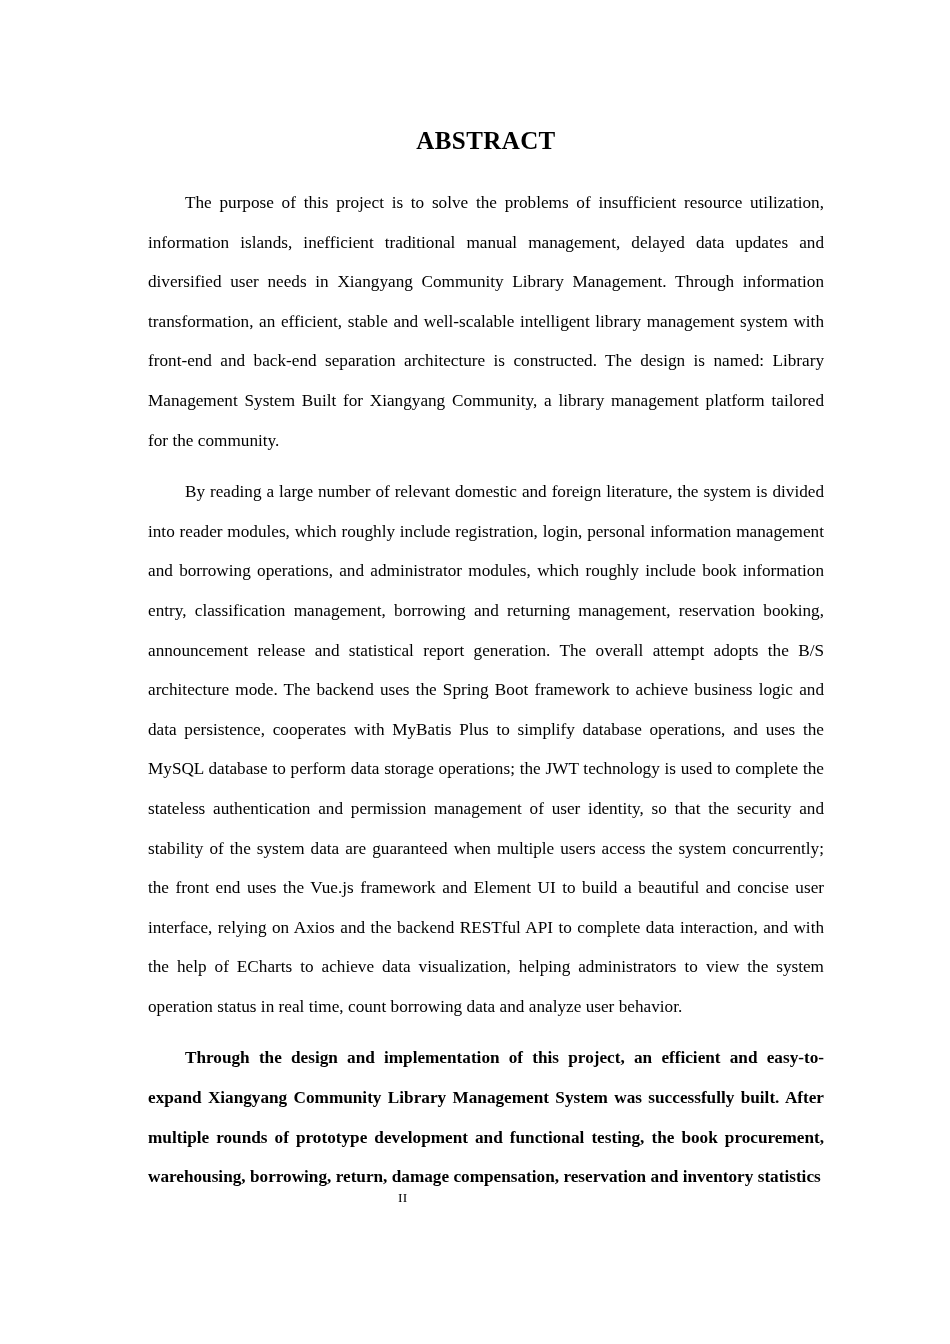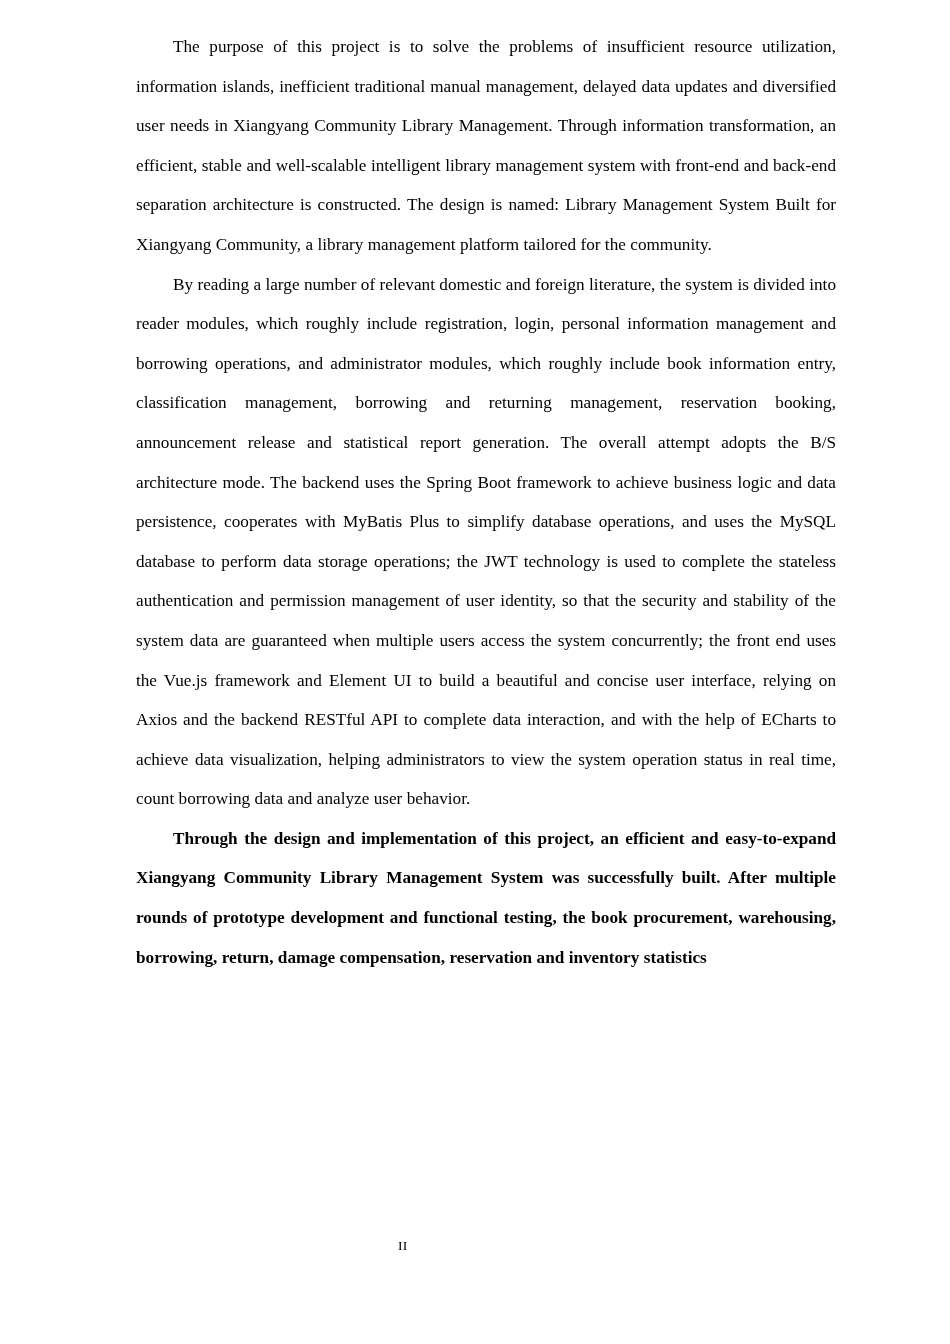--- a/index.html
+++ b/index.html
@@ -72,6 +72,7 @@
 
   <div class="content">
 
+    <h1 class="doc-title">ABSTRACT</h1>
 
     <div class="body-block">
       <p class="para">The purpose of this project is to solve the problems of insufficient resource utilization, information islands, inefficient traditional manual management, delayed data updates and diversified user needs in Xiangyang Community Library Management. Through information transformation, an efficient, stable and well-scalable intelligent library management system with front-end and back-end separation architecture is constructed. The design is named: Library Management System Built for Xiangyang Community, a library management platform tailored for the community.</p>

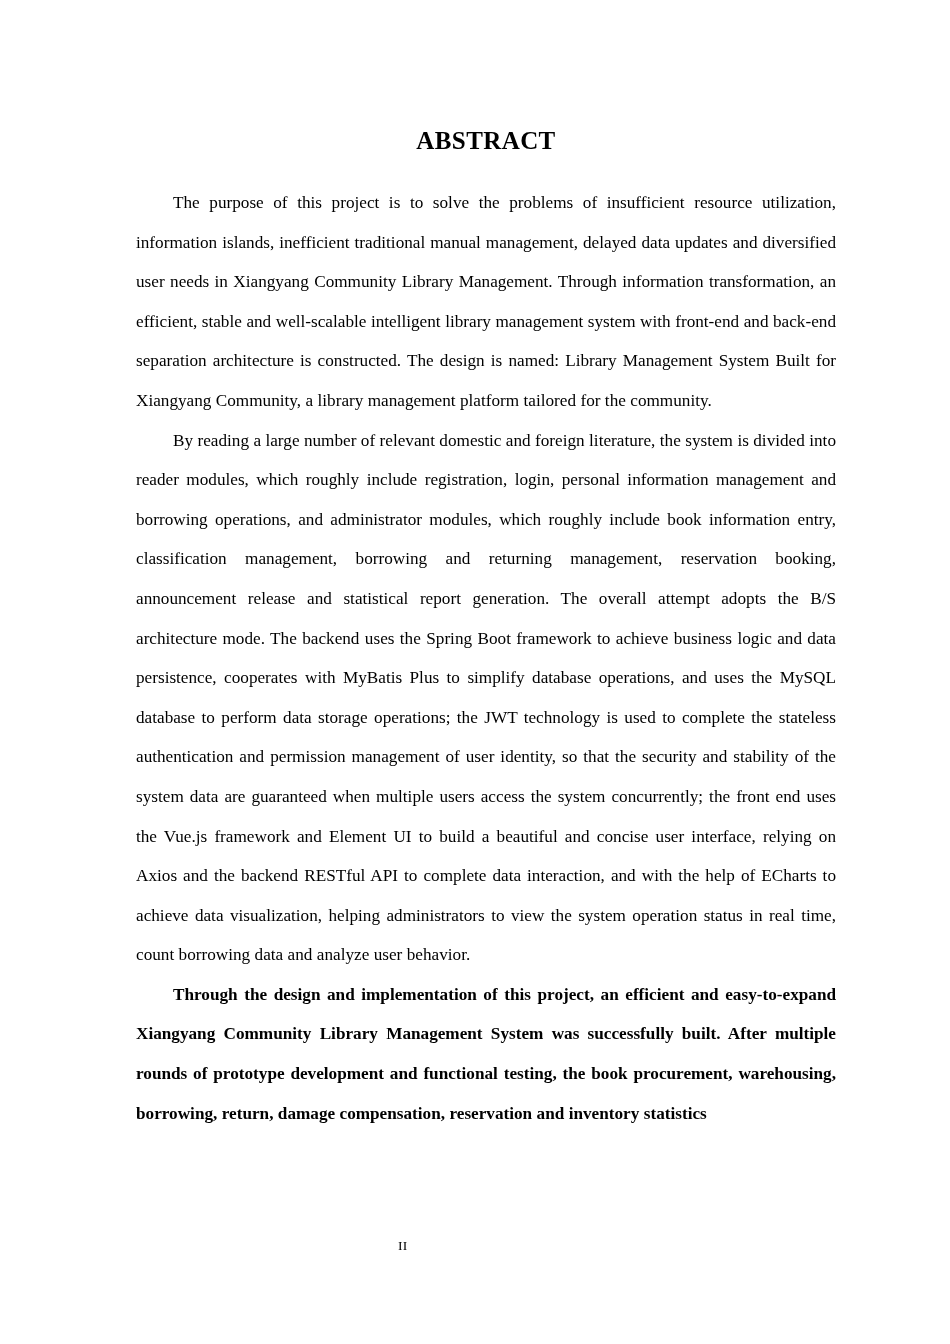--- a/index.html
+++ b/index.html
@@ -45,7 +45,7 @@
     text-align: justify;
     text-justify: inter-word;
     text-indent: 37px;
-    margin: 0;
+    margin: 12px;
     word-spacing: 0.1px;
     hyphens: none;
   }

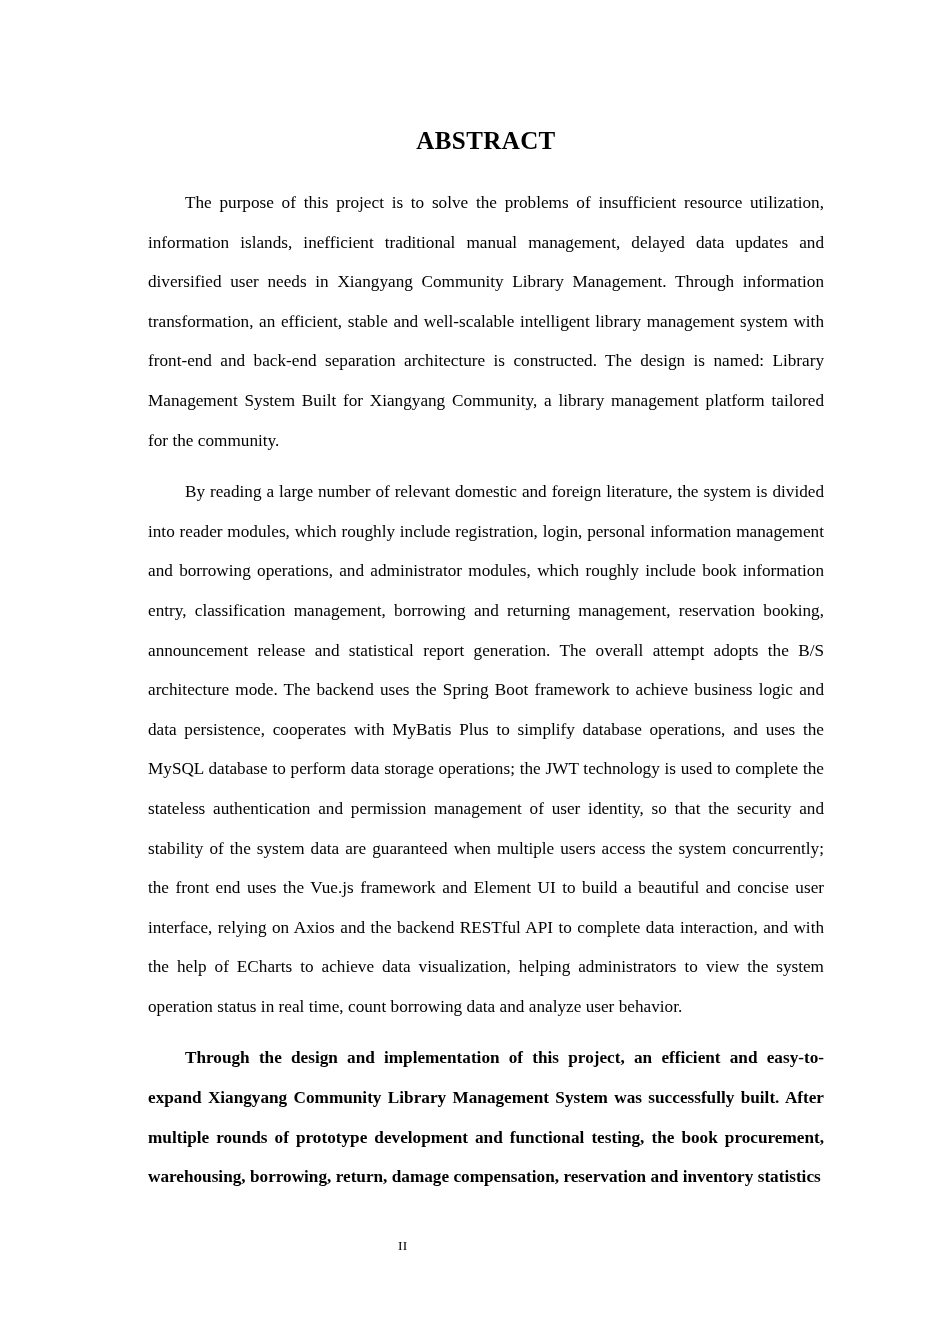--- a/index.html
+++ b/index.html
@@ -58,7 +58,7 @@
   .page-number {
     position: absolute;
     left: 398px;
-    top: 1238px;
+    top: 1190px;
     font-size: 13.5px;
     line-height: 16px;
     letter-spacing: 0.3px;

